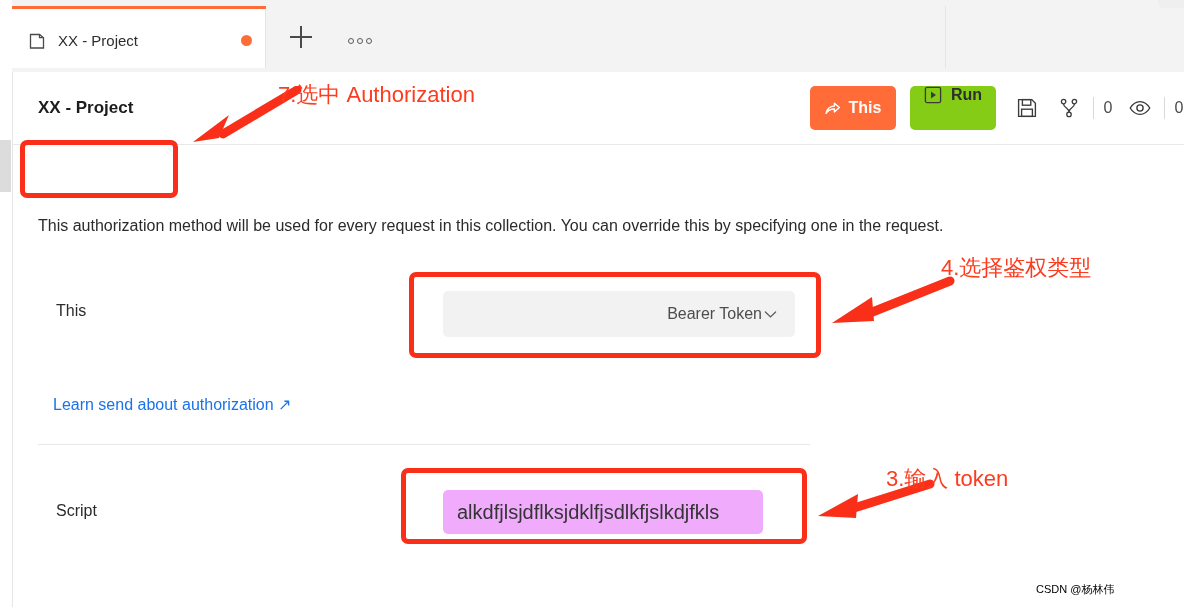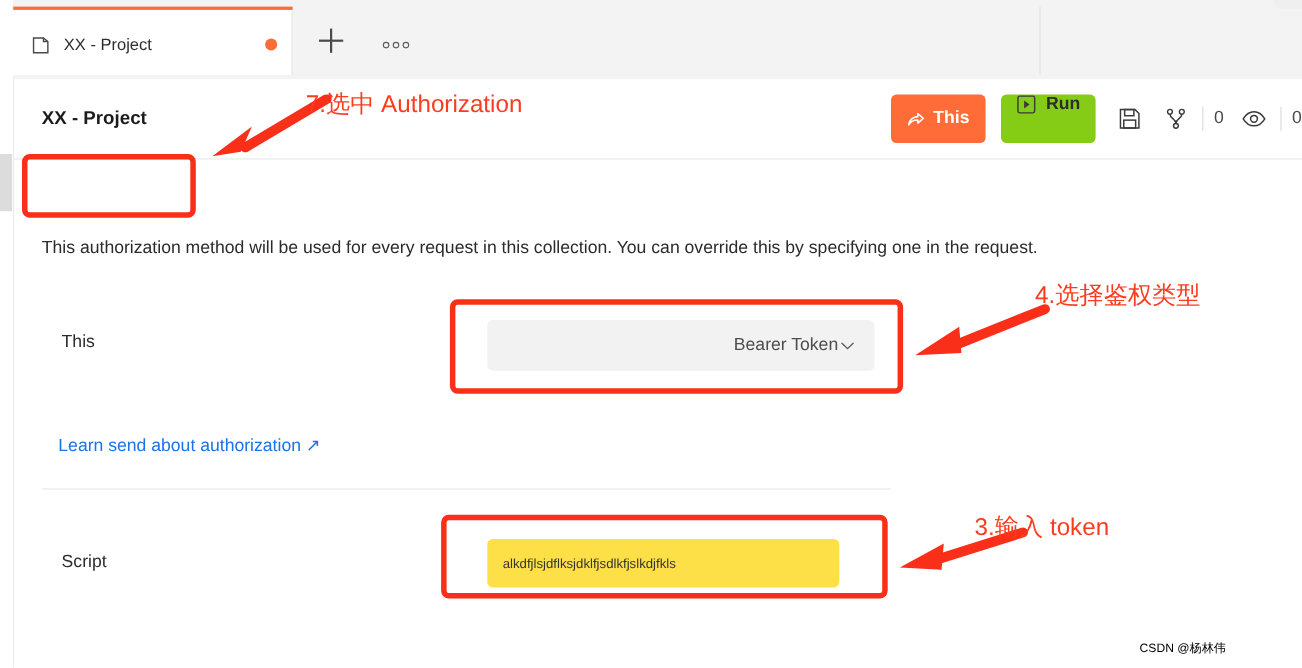--- a/index.html
+++ b/index.html
@@ -313,13 +313,13 @@
     position: absolute;
     left: 430px; top: 418px;
     width: 320px; height: 44px;
-    background: #fde047;
+    background: #f0abfc;
     border-radius: 5px;
     display: flex;
     align-items: center;
     padding: 0 14px;
     box-sizing: border-box;
-    font-size: 12px;
+    font-size: 20px;
     color: #343434;
     cursor: text;
   }

